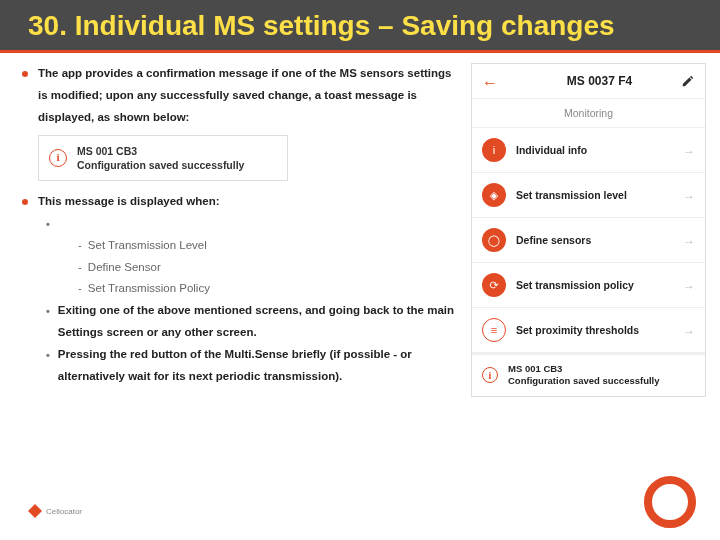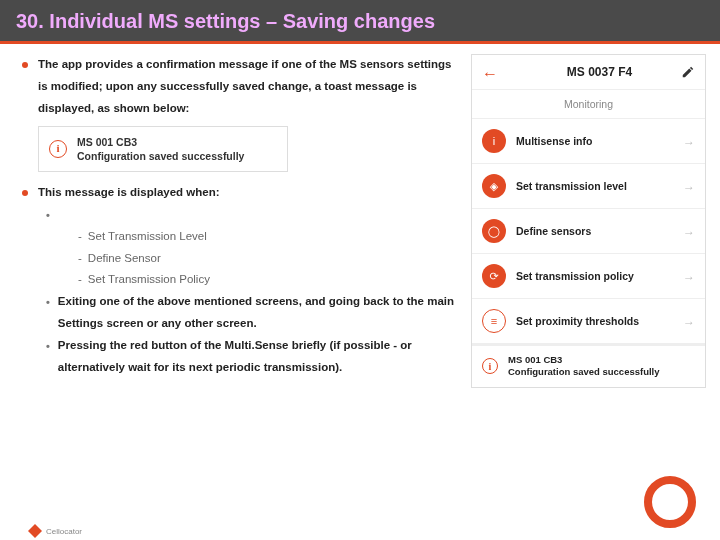--- a/index.html
+++ b/index.html
@@ -5,7 +5,7 @@
   * { box-sizing: border-box; margin: 0; padding: 0; }
   html, body { width: 720px; height: 540px; font-family: Arial, Helvetica, sans-serif; background: #fff; color: #222; }
   .slide { position: relative; width: 720px; height: 540px; }
-  .titlebar { background: #4a4a4a; color: #f0abfc; font-size: 20px; font-weight: bold; padding: 10px 28px 8px 16px; }
+  .titlebar { background: #4a4a4a; color: #fde047; font-size: 28px; font-weight: bold; padding: 10px 28px 8px 28px; }
   .redline { height: 3px; background: #e24a24; width: 100%; }
   .body { display: flex; padding: 10px 14px 0 22px; justify-content: center; }
   .left { flex: 1; font-size: 11.5px; line-height: 1.9; font-weight: bold; }

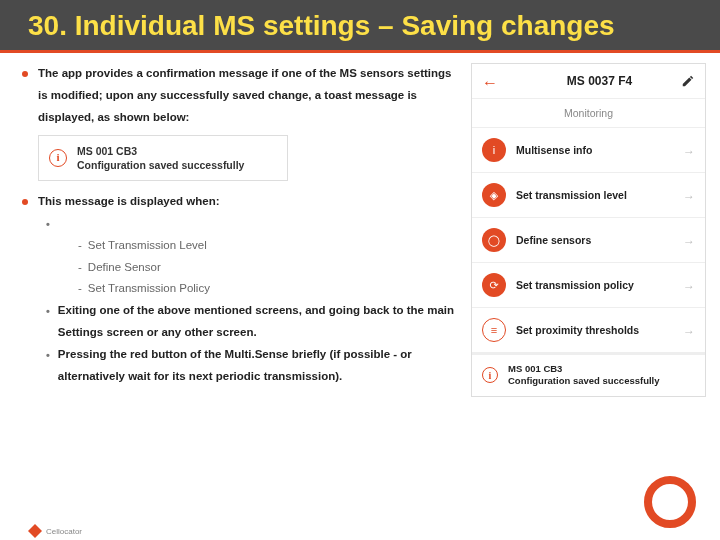--- a/index.html
+++ b/index.html
@@ -106,7 +106,7 @@
         </div>
         <div class="row">
           <div class="row-ico">i</div>
-          <div class="row-label">Multisense info</div>
+          <div class="row-label">Individual info</div>
           <div class="row-arrow">→</div>
         </div>
         <div class="row">

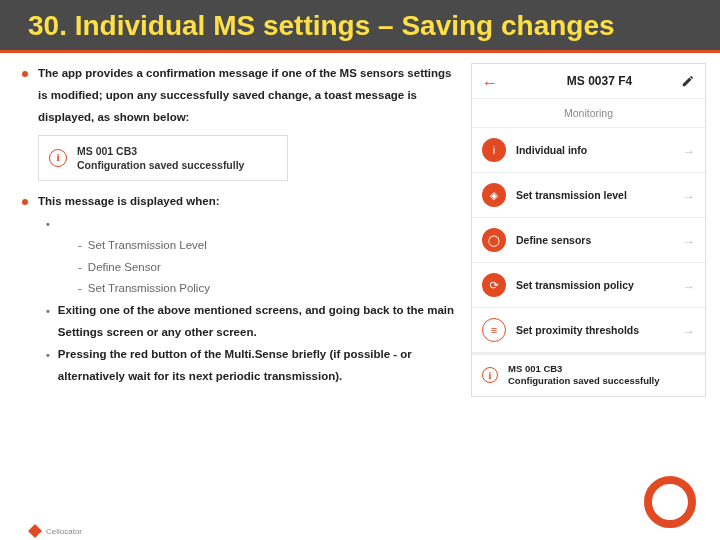--- a/index.html
+++ b/index.html
@@ -42,7 +42,7 @@
   .ph-toast-text { font-size:9.5px; line-height:1.3; }
   
   .ring { position:absolute; right:24px; bottom:12px; width:52px; height:52px; border:8px solid #e24a24; border-radius:50%; }
-  .logo { position:absolute; left:28px; bottom:2px; font-size:8px; color:#888; display:flex; align-items:center; gap:4px;}
+  .logo { position:absolute; left:28px; bottom:22px; font-size:8px; color:#888; display:flex; align-items:center; gap:4px;}
   .logo-ico { width:14px; height:14px; background:#e24a24; clip-path: polygon(50% 0,100% 50%,50% 100%,0 50%); }
 </style>
 </head>

